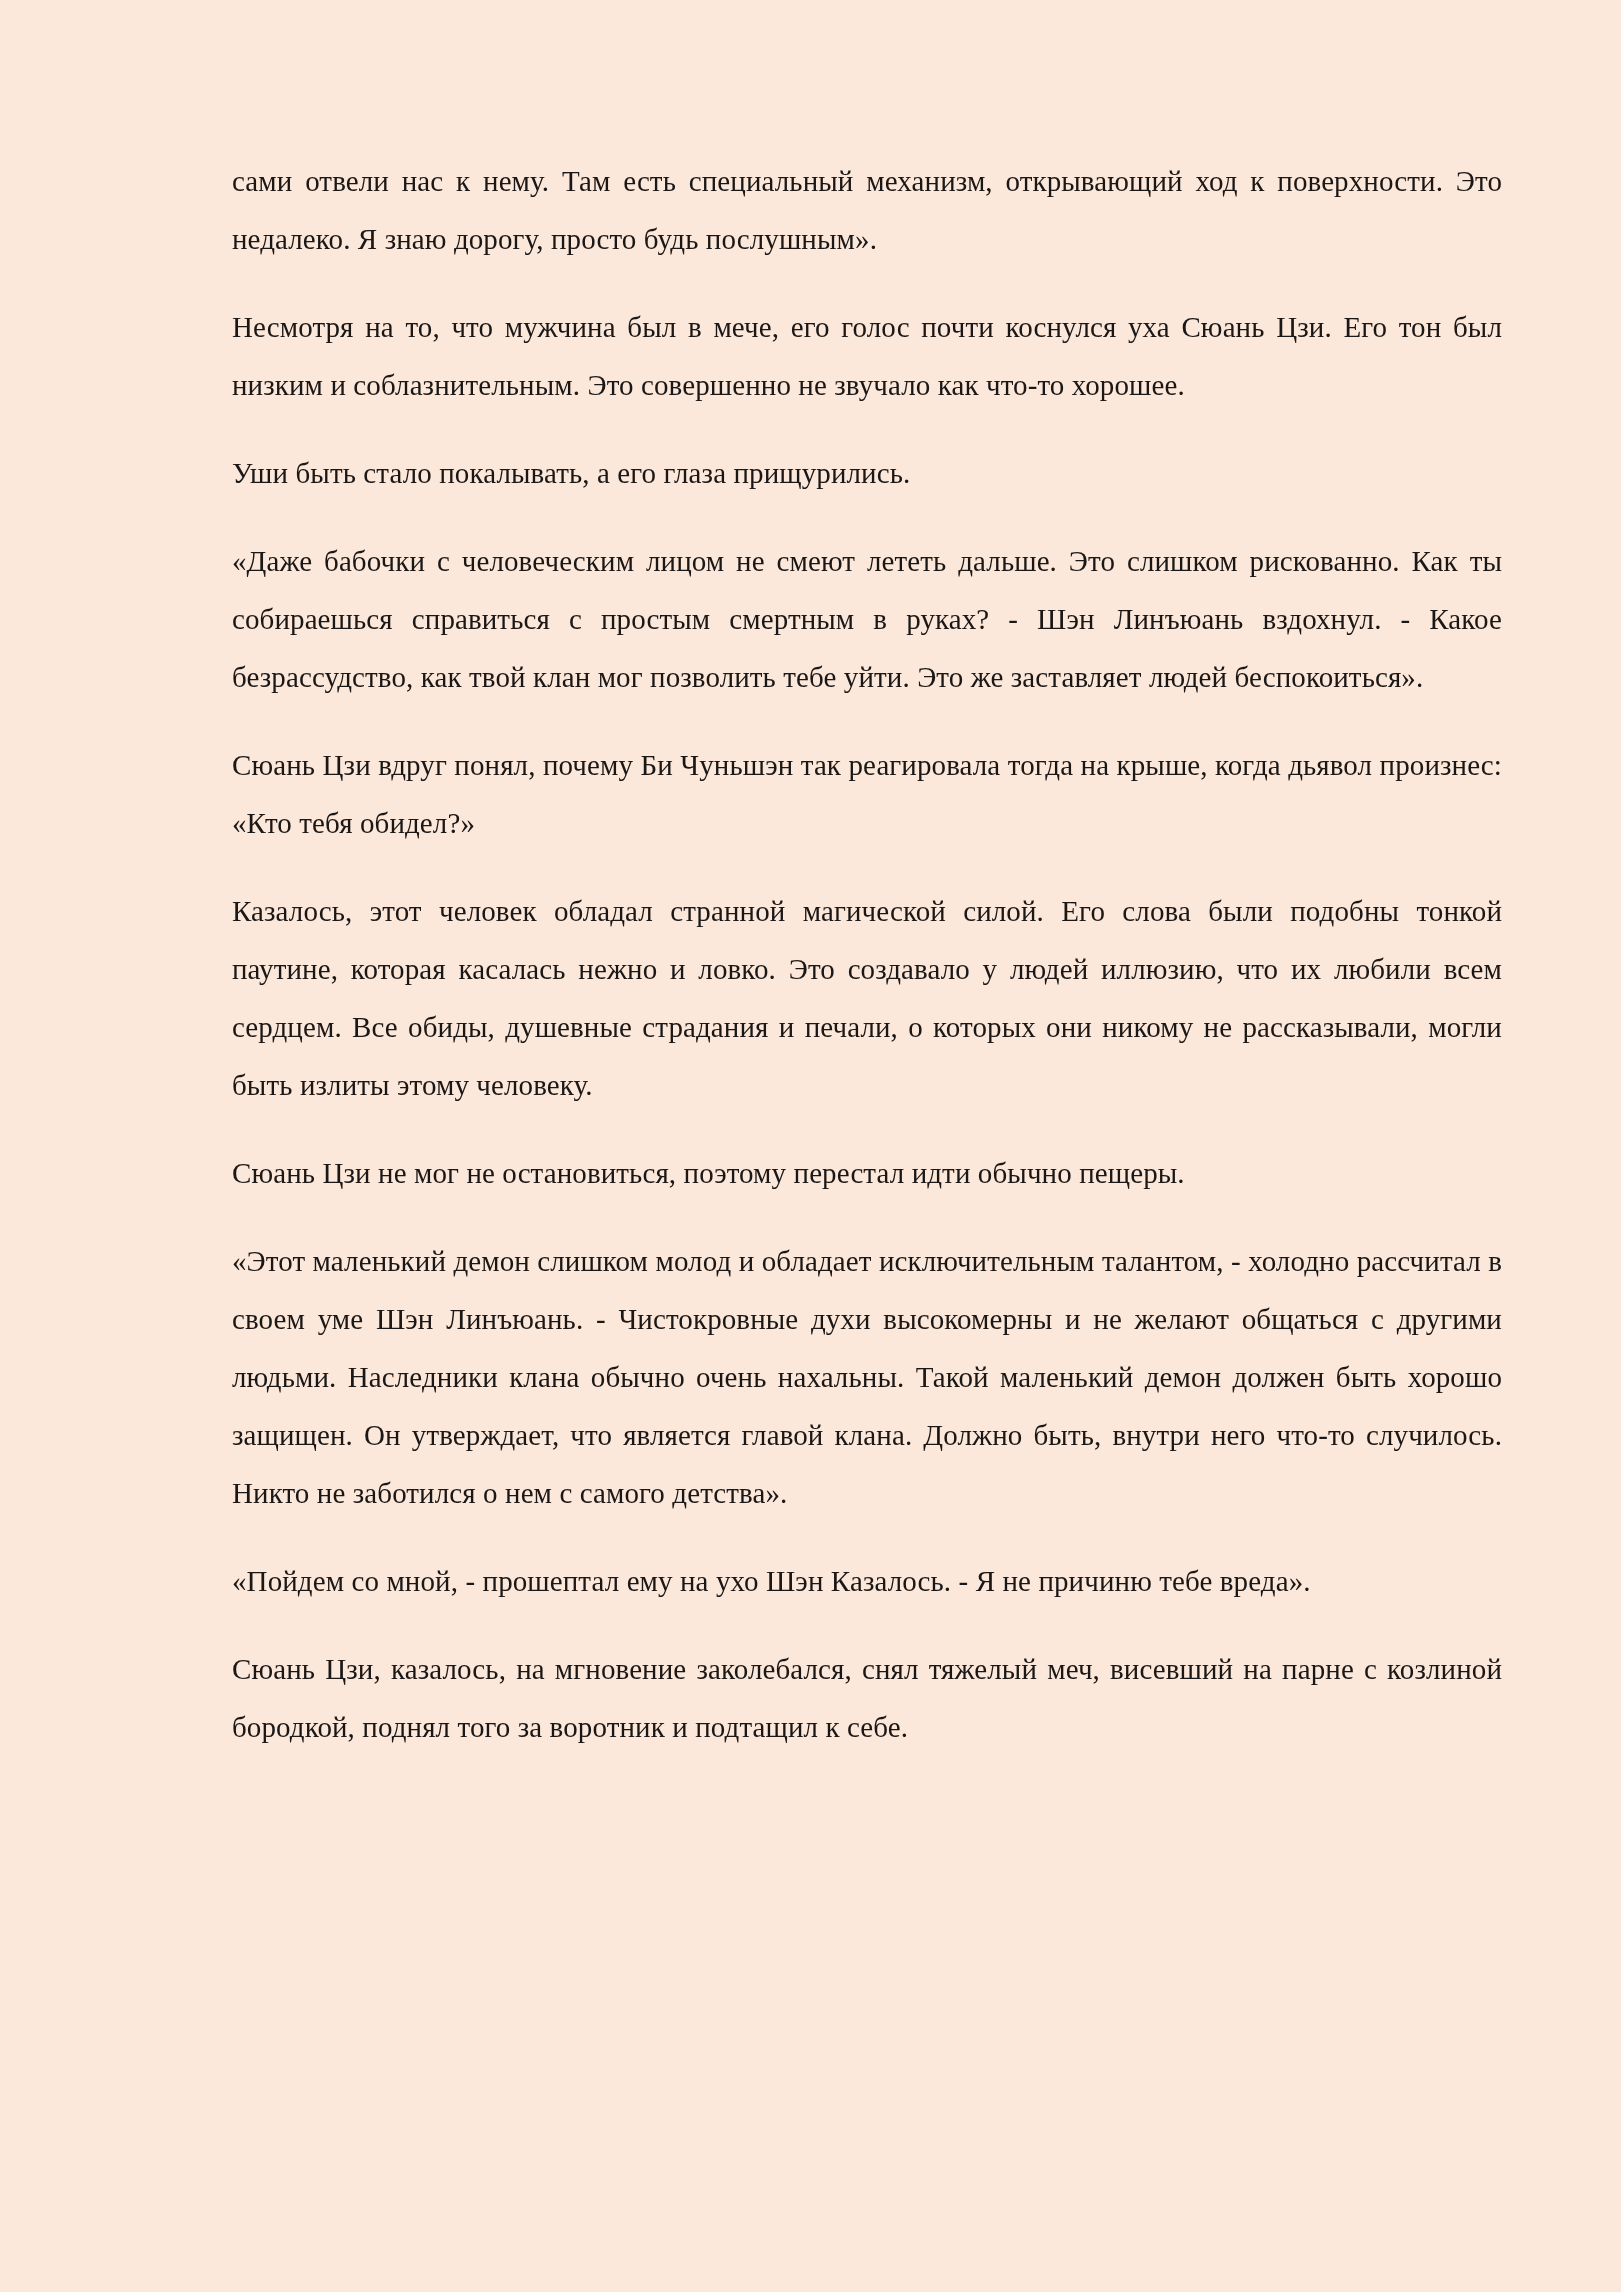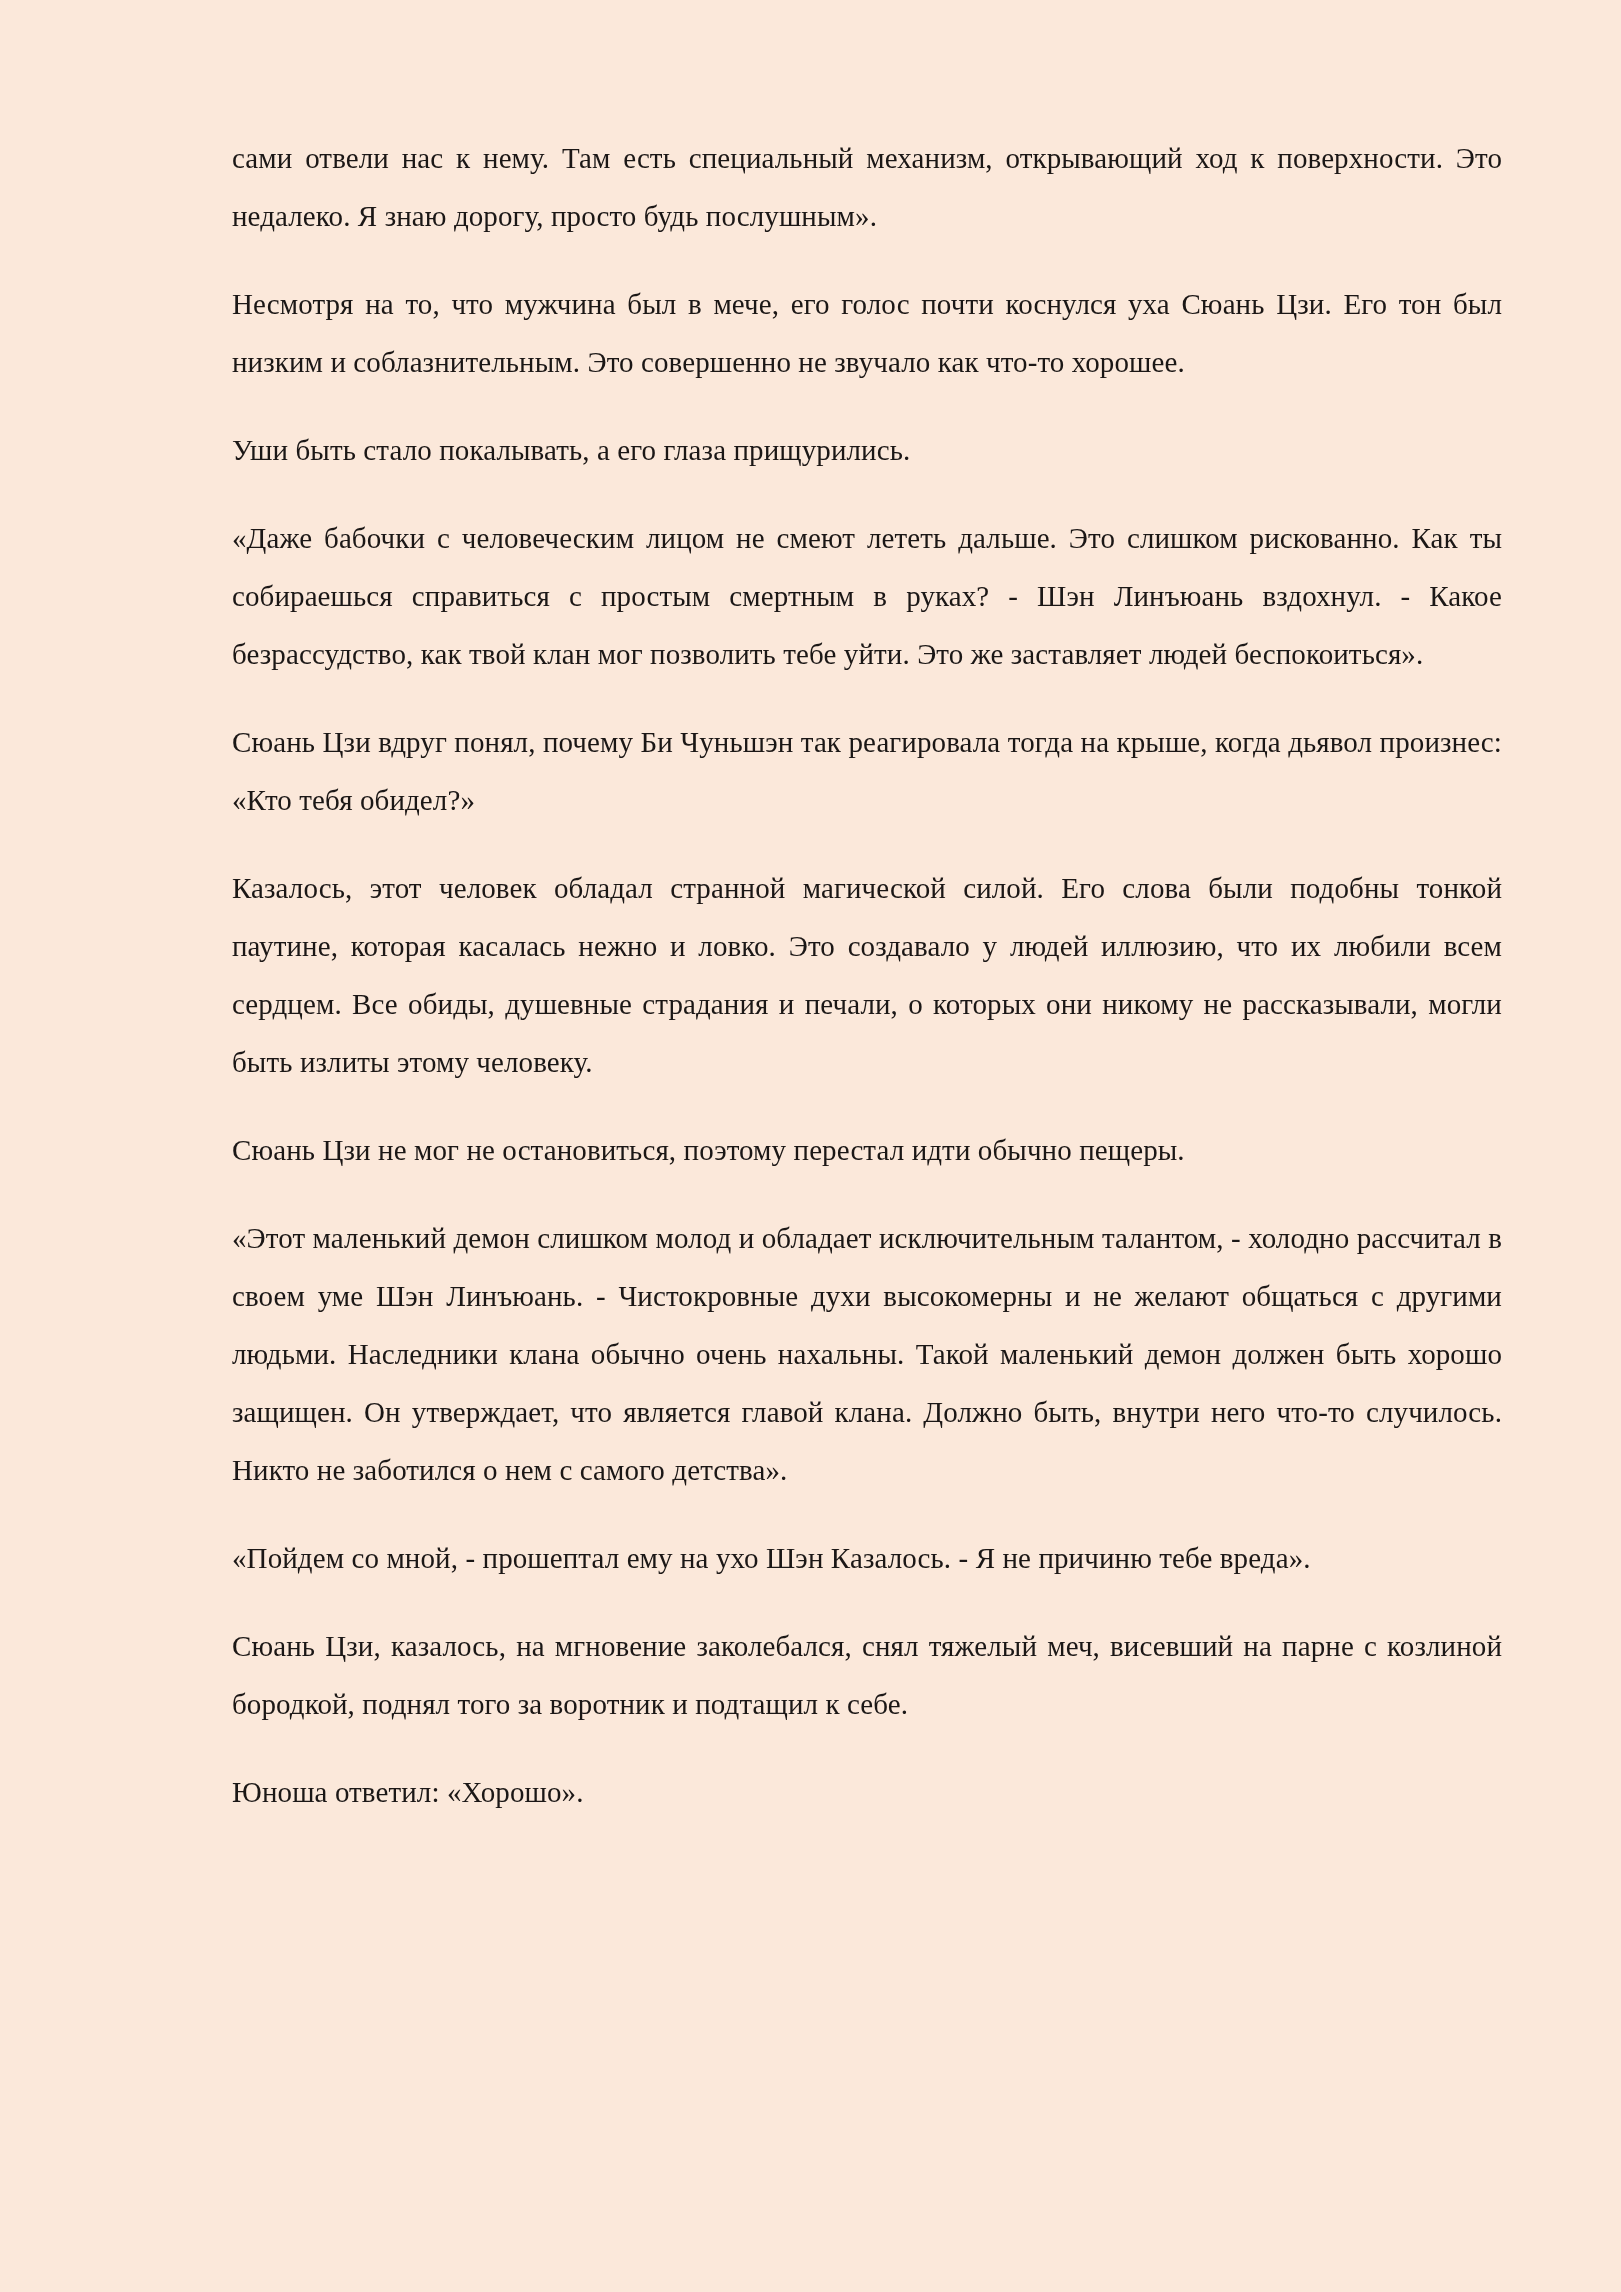--- a/index.html
+++ b/index.html
@@ -16,7 +16,7 @@
   .page {
     position: absolute;
     left: 232px;
-    top: 129px;
+    top: 152px;
     width: 1270px;
     color: #1b1716;
     font-family: "Liberation Serif", "DejaVu Serif", serif;

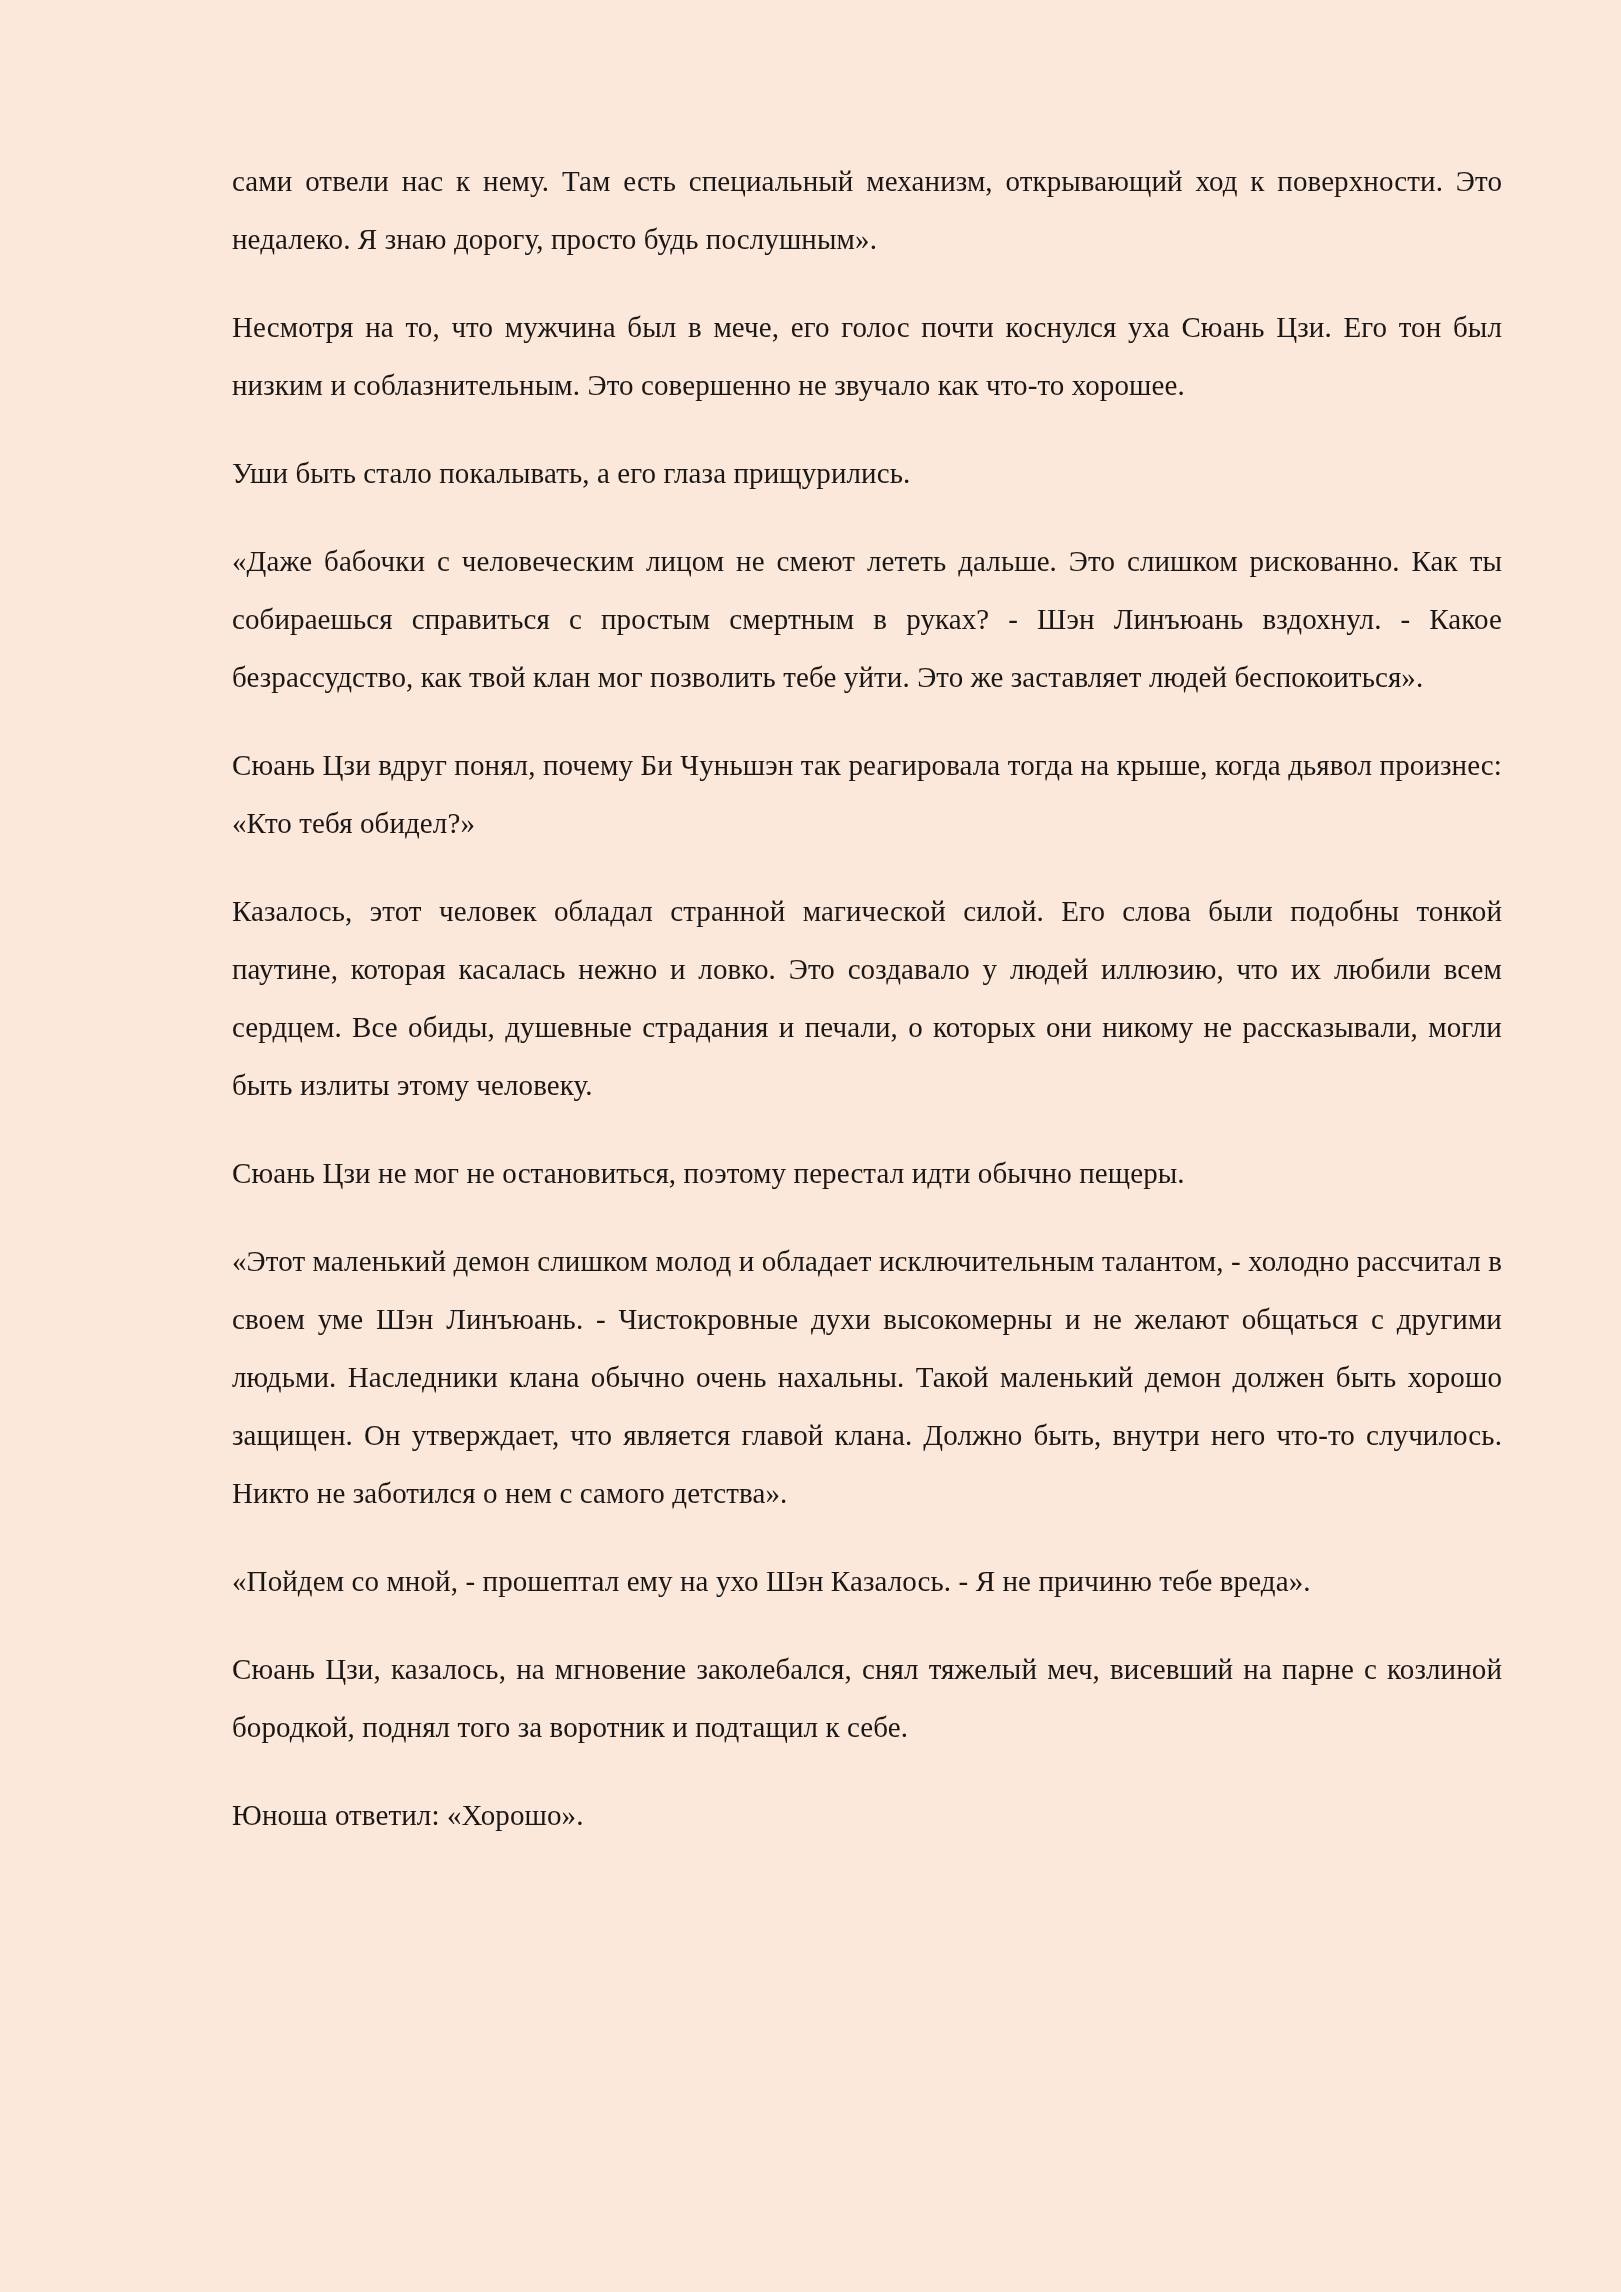--- a/index.html
+++ b/index.html
@@ -45,7 +45,6 @@
   <p class="para">«Этот маленький демон слишком молод и обладает исключительным талантом, - холодно рассчитал в своем уме Шэн Линъюань. - Чистокровные духи высокомерны и не желают общаться с другими людьми. Наследники клана обычно очень нахальны. Такой маленький демон должен быть хорошо защищен. Он утверждает, что является главой клана. Должно быть, внутри него что-то случилось. Никто не заботился о нем с самого детства».</p>
   <p class="para">«Пойдем со мной, - прошептал ему на ухо Шэн Казалось. - Я не причиню тебе вреда».</p>
   <p class="para">Сюань Цзи, казалось, на мгновение заколебался, снял тяжелый меч, висевший на парне с козлиной бородкой, поднял того за воротник и подтащил к себе.</p>
-  <p class="para">Юноша ответил: «Хорошо».</p>
 </div>
 
 

